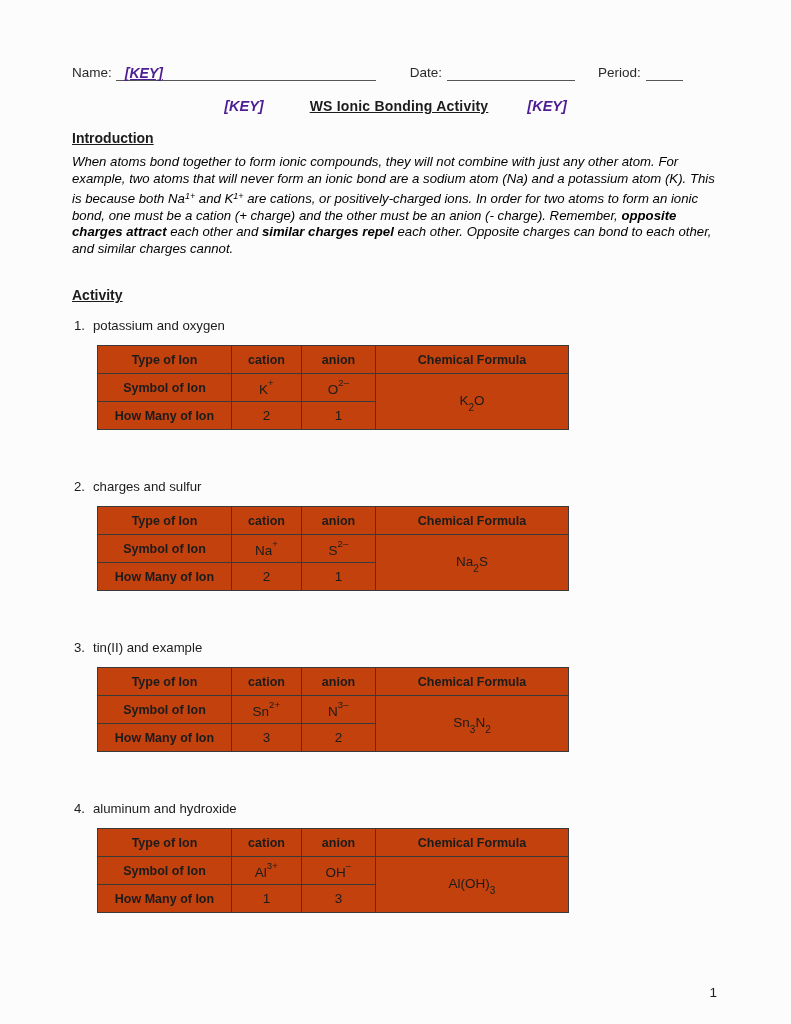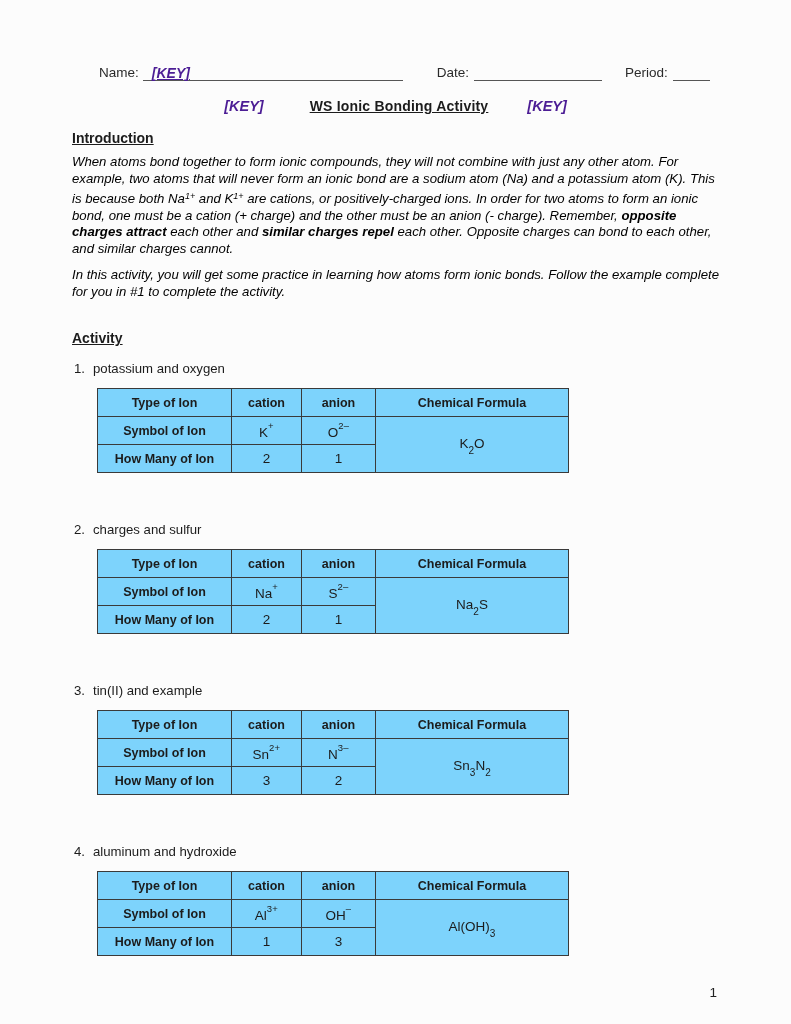--- a/index.html
+++ b/index.html
@@ -28,7 +28,7 @@
     white-space: nowrap;
   }
   .hl-label { color: #2a2a2a; }
-  .name-label { margin-left: 27px; }
+  .name-label { }
   .blank {
     display: inline-block;
     border-bottom: 1.4px solid #555;

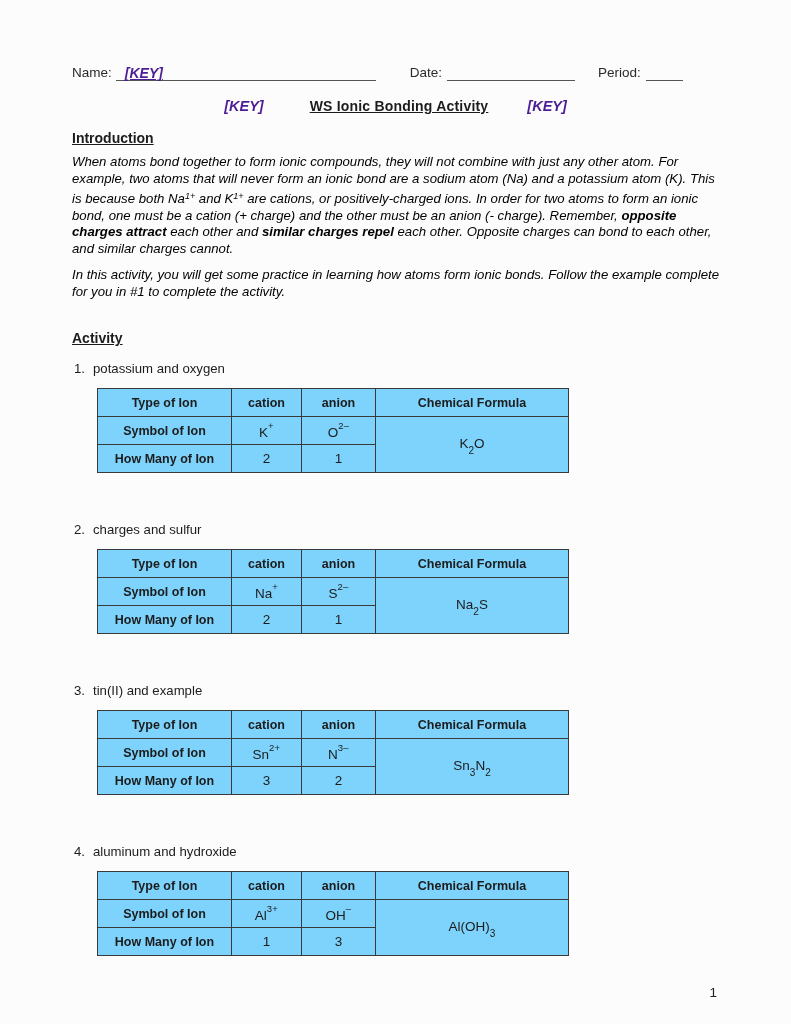--- a/index.html
+++ b/index.html
@@ -151,7 +151,6 @@
 
     <div class="sect-heading intro-heading">Introduction</div>
     <p class="para para-1"><span>When atoms bond together to form ionic compounds, they will not combine with just any other atom. For example, two atoms that will never form an ionic bond are a sodium atom (Na) and a potassium atom (K). This is because both Na</span><sup>1+</sup><span> and K</span><sup>1+</sup><span> are cations, or positively-charged ions. In order for two atoms to form an ionic bond, one must be a cation (+ charge) and the other must be an anion (- charge). Remember, </span><span style="font-weight: bold;">opposite charges attract</span><span> each other and </span><span style="font-weight: bold;">similar charges repel</span><span> each other. Opposite charges can bond to each other, and similar charges cannot.</span></p>
-    <p class="para para-2">In this activity, you will get some practice in learning how atoms form ionic bonds. Follow the example complete for you in #1 to complete the activity.</p>
 
     <div class="sect-heading activity-heading">Activity</div>
 

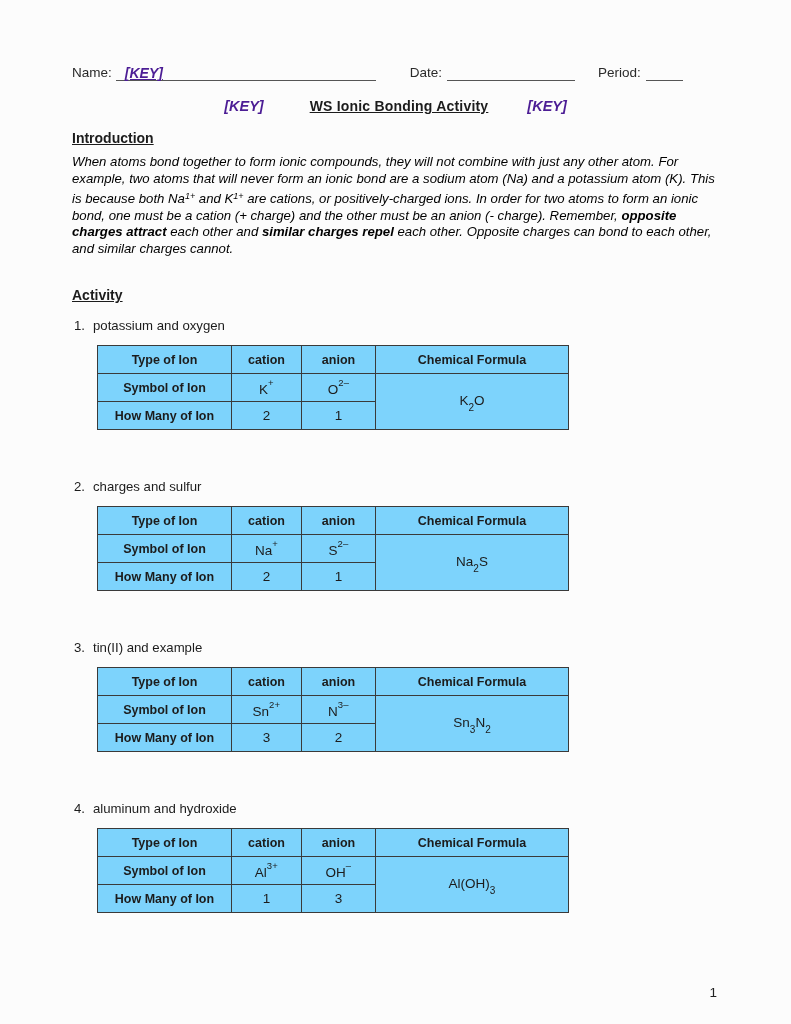--- a/index.html
+++ b/index.html
@@ -110,7 +110,7 @@
     height: 28px;
     text-align: center;
     vertical-align: middle;
-    background: #7dd3fc;
+    background: #c2410c;
   }
   .ion-table th { font-size: 12.5px; font-weight: bold; }
   .ion-table td { font-size: 13.5px; }

